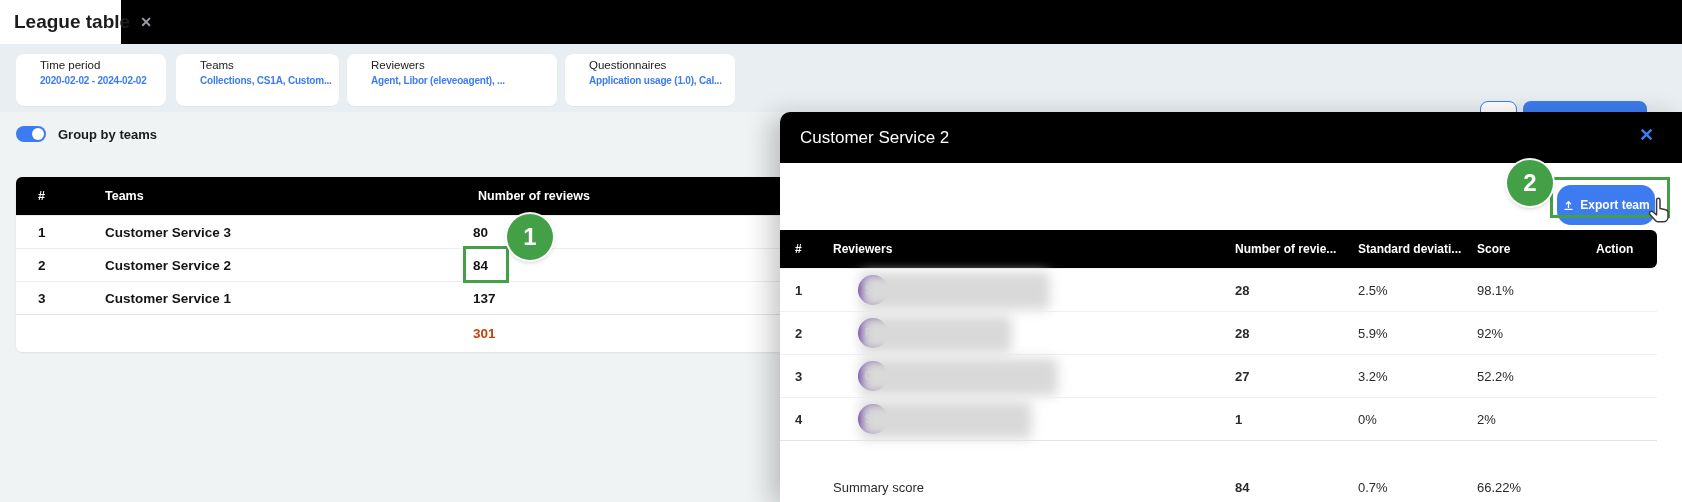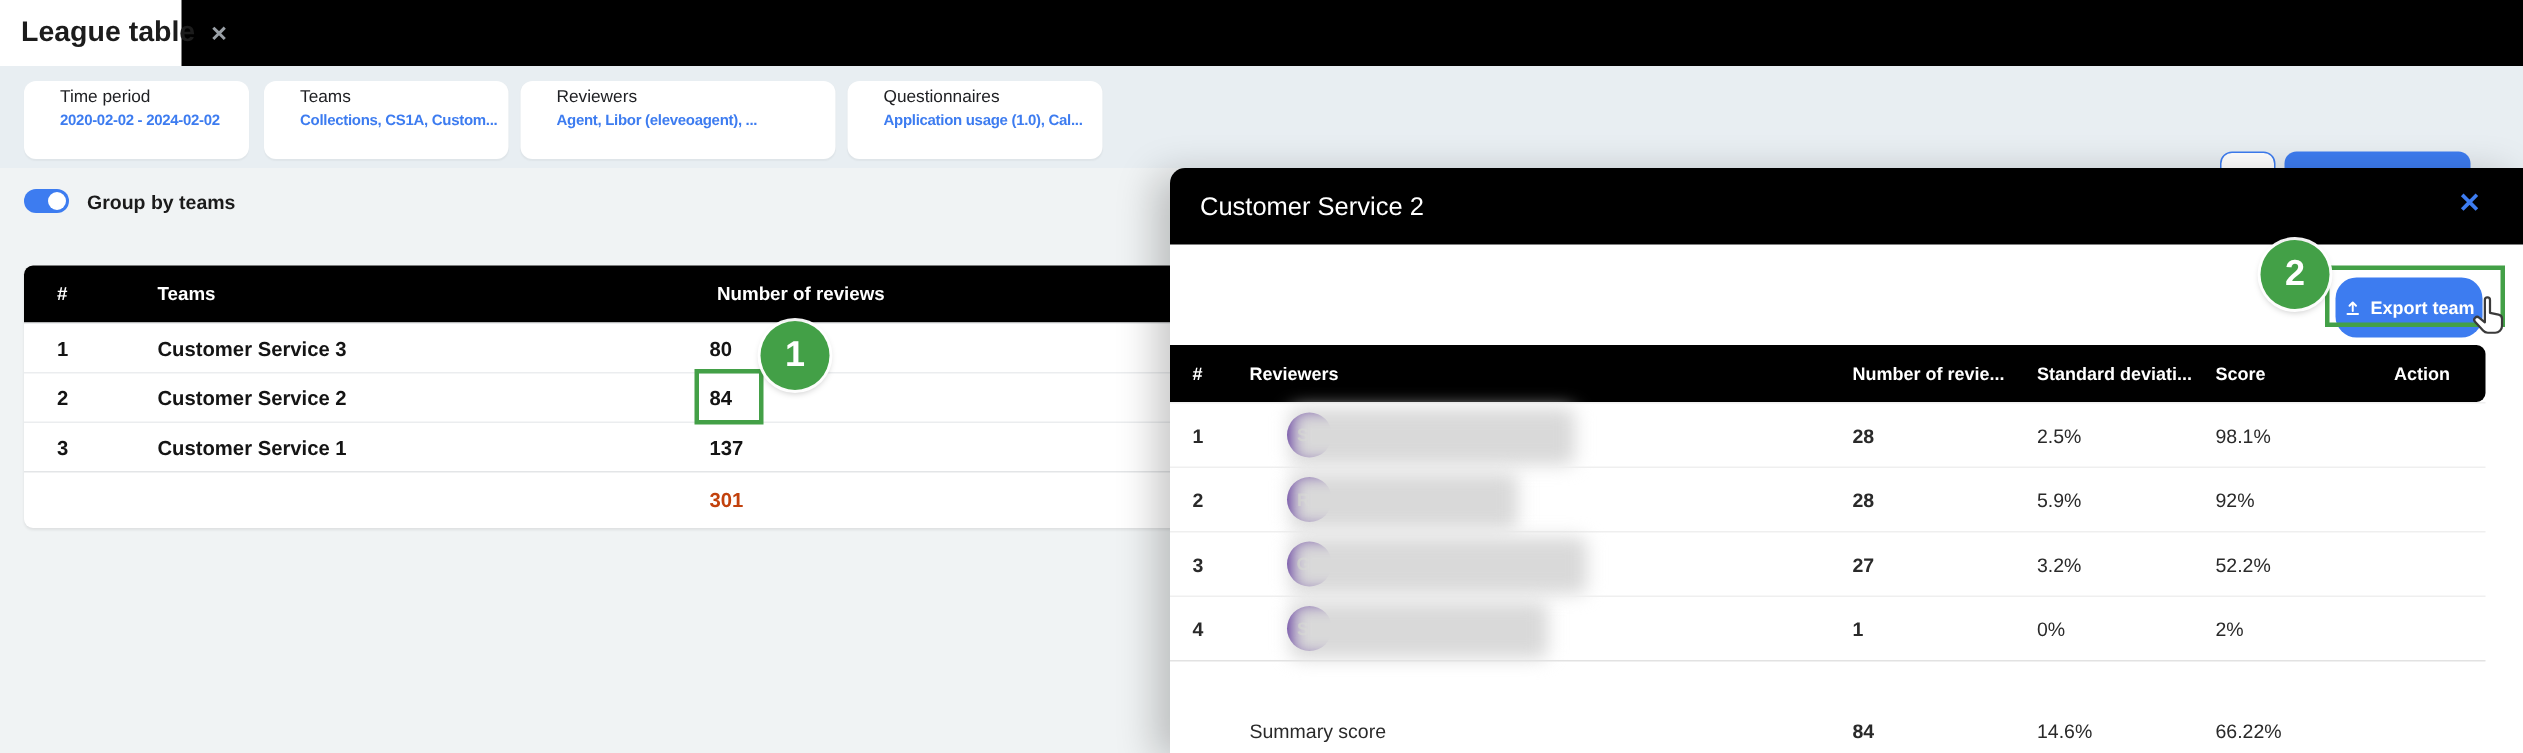--- a/index.html
+++ b/index.html
@@ -261,7 +261,7 @@
       <div class="pt-sum">
         <span class="c-rev">Summary score</span>
         <span class="c-num">84</span>
-        <span class="c-std">14.6%</span>
+        <span class="c-std">0.7%</span>
         <span class="c-score">66.22%</span>
       </div>
     </div>

